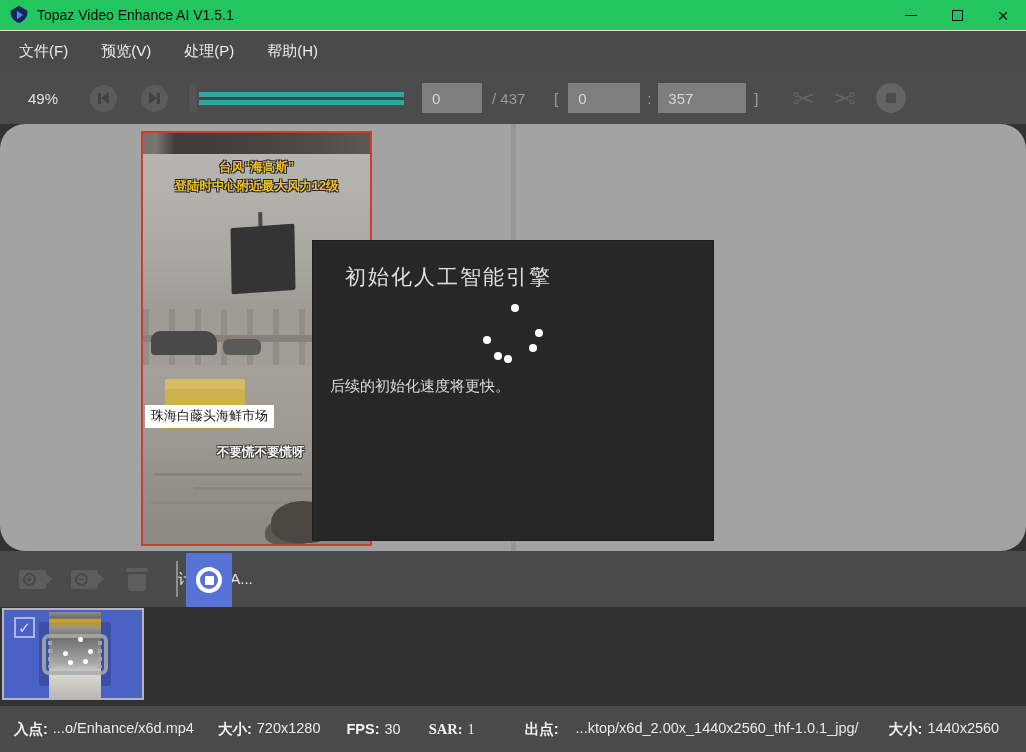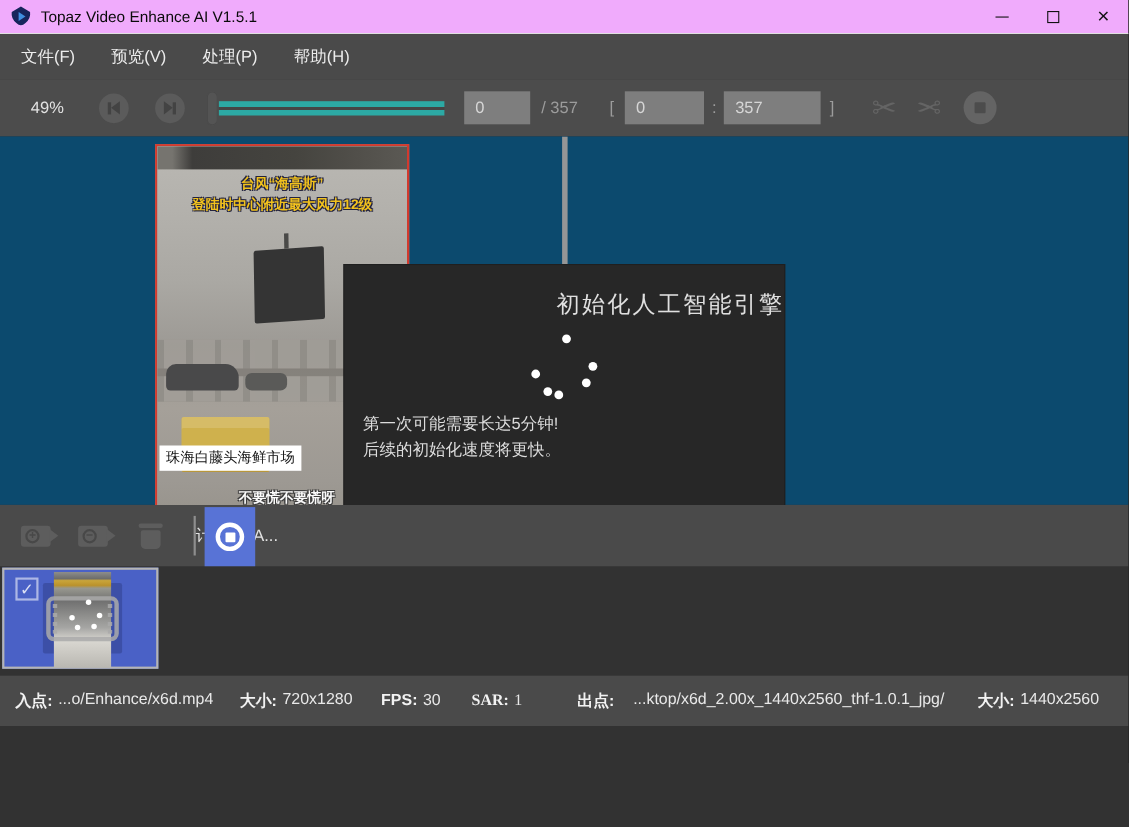--- a/index.html
+++ b/index.html
@@ -7,7 +7,7 @@
   .window { position:relative; width:1026px; height:752px; overflow:hidden; background:#323232; }
 
   
-  .titlebar { height:31px; background:#f0abfc; display:flex; align-items:center; border-bottom:1px solid #e0e0e0; }
+  .titlebar { height:31px; background:#22c55e; display:flex; align-items:center; border-bottom:1px solid #e0e0e0; }
   .app-logo { width:20px; height:20px; margin:0 8px 0 9px; }
   .titlebar-title { font-size:14px; color:#0a0a0a; }
   .titlebar-spacer { flex:1; }

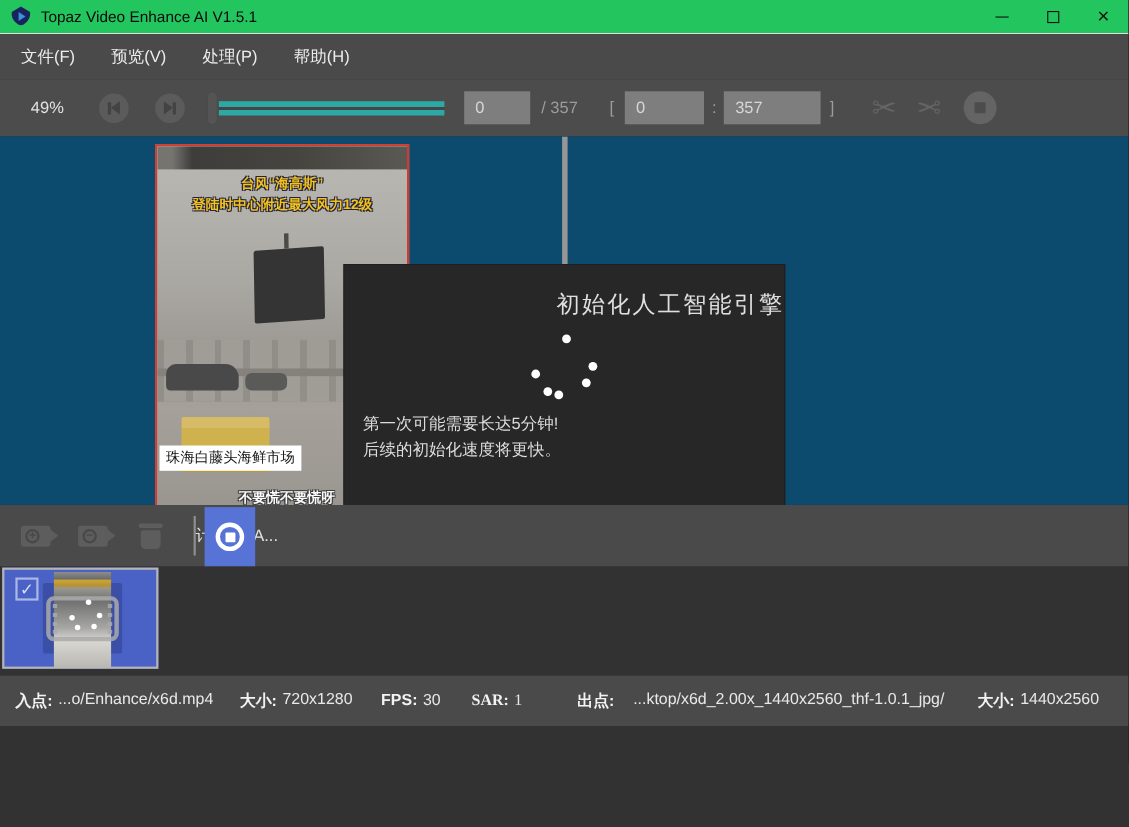--- a/index.html
+++ b/index.html
@@ -185,7 +185,7 @@
       <span class="slider-track"></span>
     </div>
     <input class="frame-box first" value="0" style="">
-    <span class="dim-text slash-total">/ 357</span>
+    <span class="dim-text slash-total">/ 437</span>
     <span class="dim-text bracket">[</span>
     <input class="frame-box range-box" value="0" style="">
     <span class="dim-text range-sep">:</span>

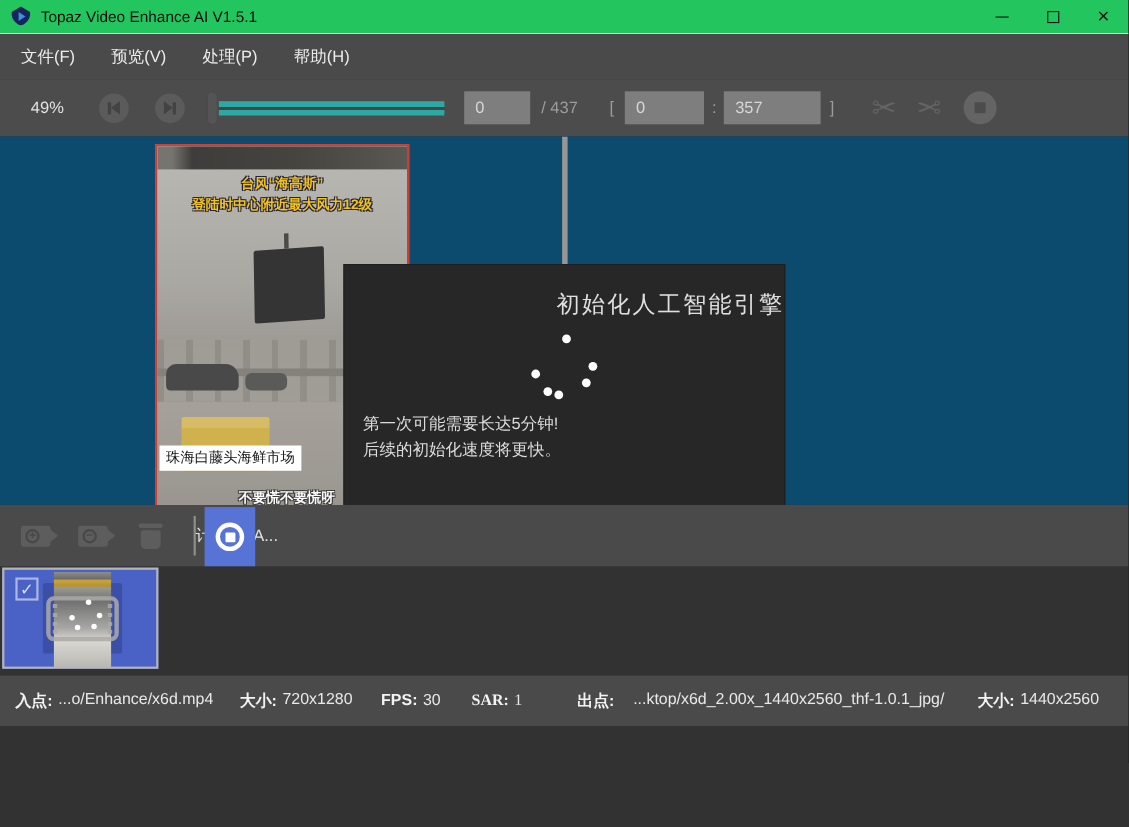--- a/index.html
+++ b/index.html
@@ -50,7 +50,7 @@
   .stop-top span { width:10px; height:10px; background:#4c4c4c; border-radius:1px; }
 
   
-  .main { position:relative; height:335px; background:#0c4a6e; overflow:hidden; }
+  .main { position:relative; height:427px; background:#a3a3a3; overflow:hidden;border-radius:25px; }
   .main-divider { position:absolute; left:511px; top:0; bottom:0; width:5px; background:#969696; }
 
   .preview { position:absolute; left:141px; top:7px; width:231px; height:415px;

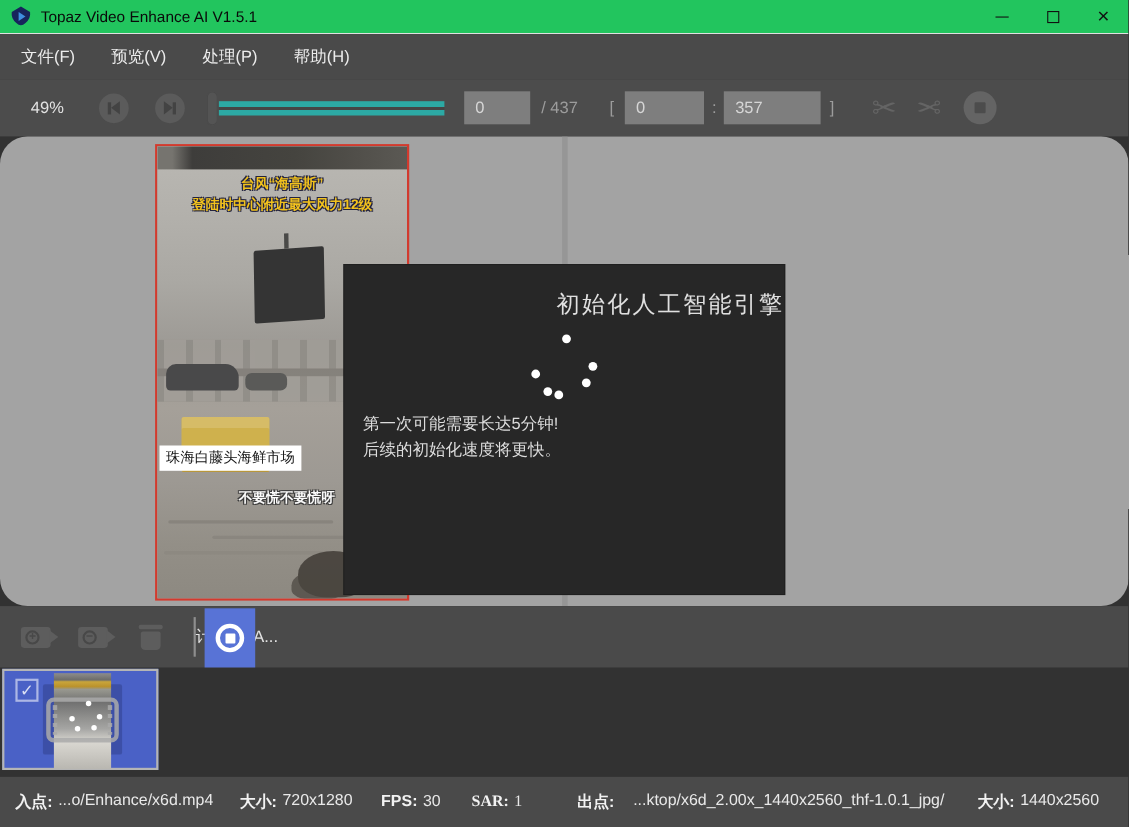--- a/index.html
+++ b/index.html
@@ -85,7 +85,7 @@
   
   .dialog { position:absolute; left:313px; top:117px; width:400px; height:299px; background:#272727;
             z-index:2; box-shadow:0 0 0 1px #1f1f1f; }
-  .dialog-title { color:#e0e0e0; font-size:21px; letter-spacing:2px; margin:22px 0 12px 32px;text-align:right; }
+  .dialog-title { color:#e0e0e0; font-size:21px; letter-spacing:2px; margin:22px 0 12px 32px; }
   .spinner { position:absolute; left:0; top:0; width:100%; height:100%; }
   .spin-dot { position:absolute; width:8px; height:8px; border-radius:50%; background:#ffffff; }
   .dialog-body { position:absolute; left:17px; top:133px; color:#dcdcdc; font-size:15px; line-height:1.6; }

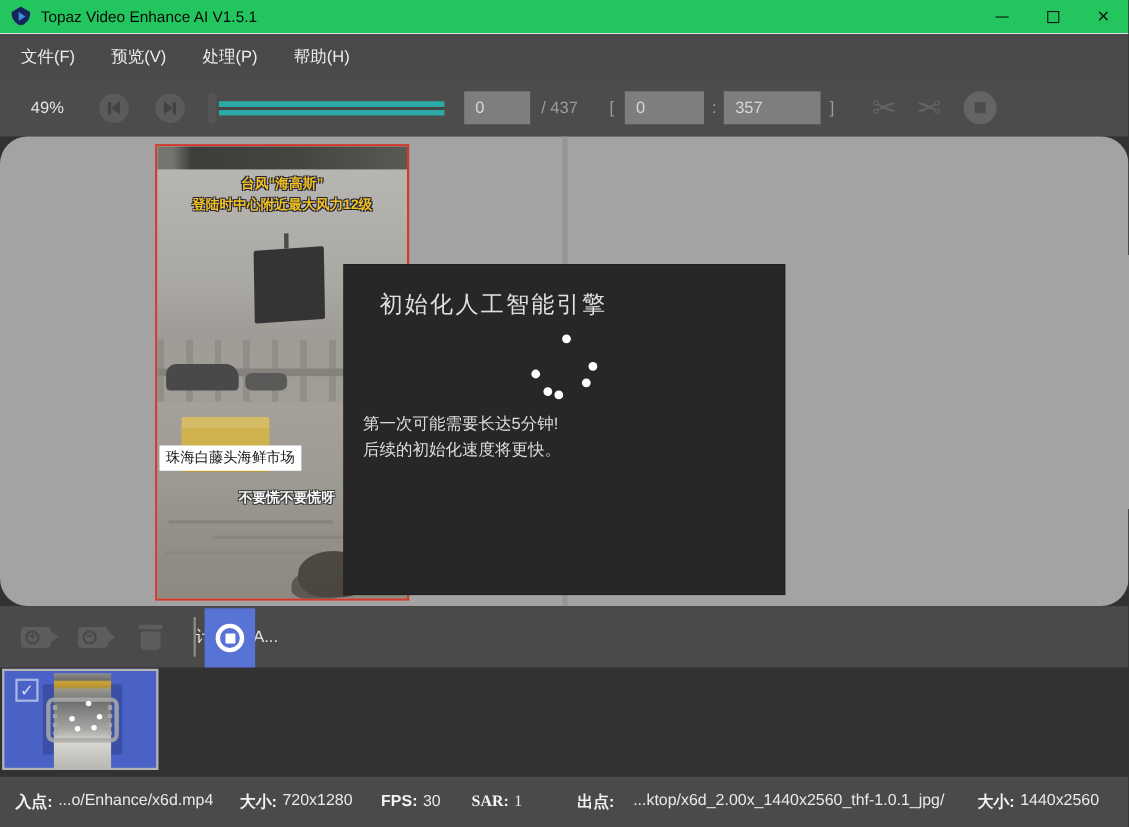--- a/index.html
+++ b/index.html
@@ -230,7 +230,6 @@
         <span class="spin-dot" style="left:191px; top:114px;"></span>
       </div>
       <div class="dialog-body">
-        <div>第一次可能需要长达5分钟!</div>
         <div>后续的初始化速度将更快。</div>
       </div>
     </div>

